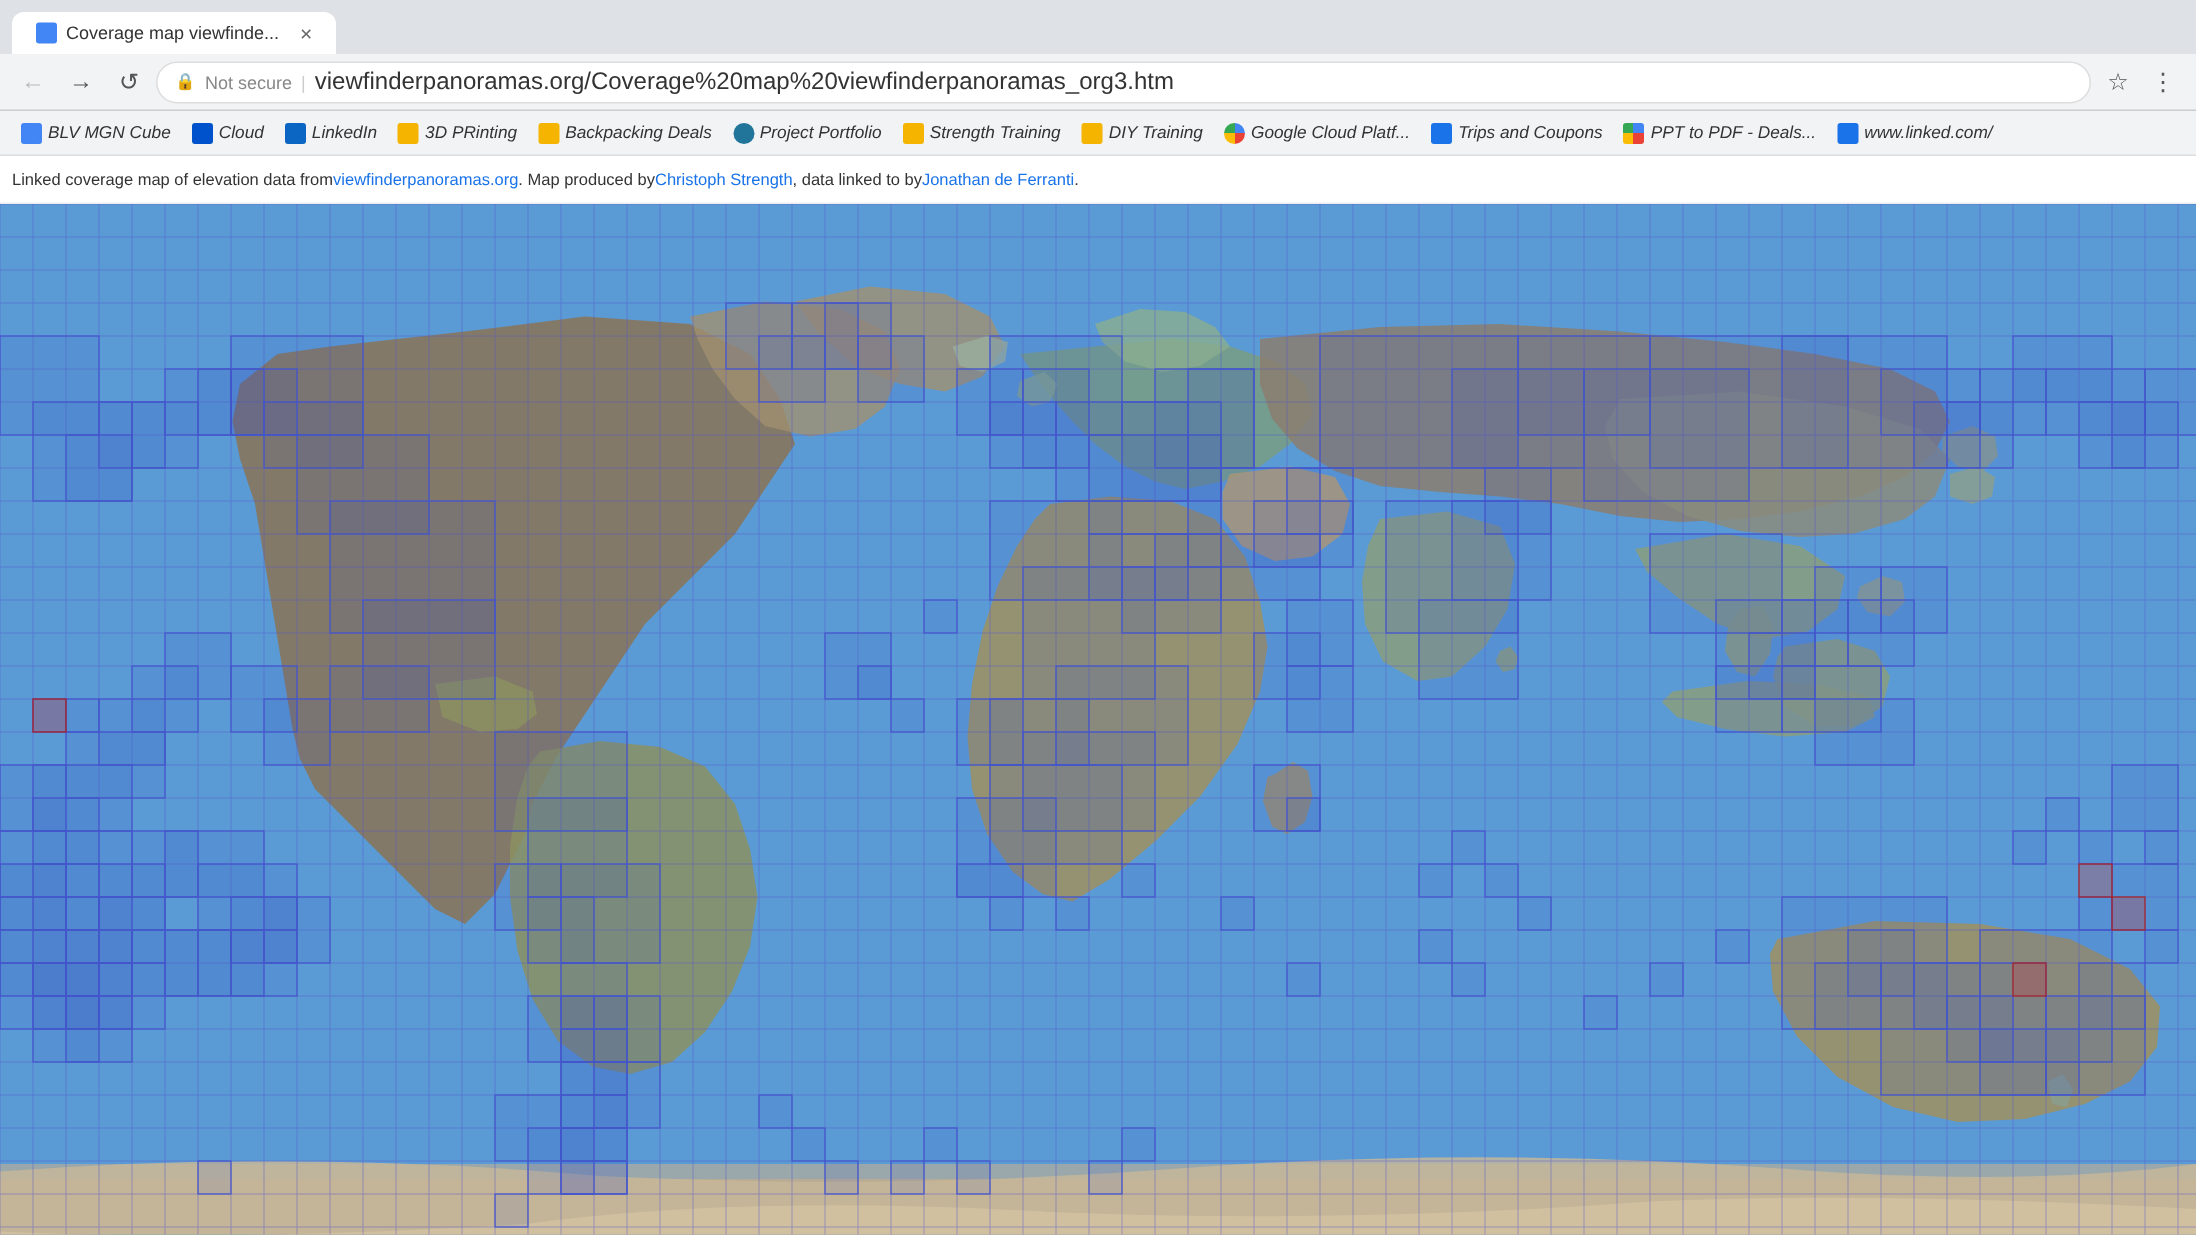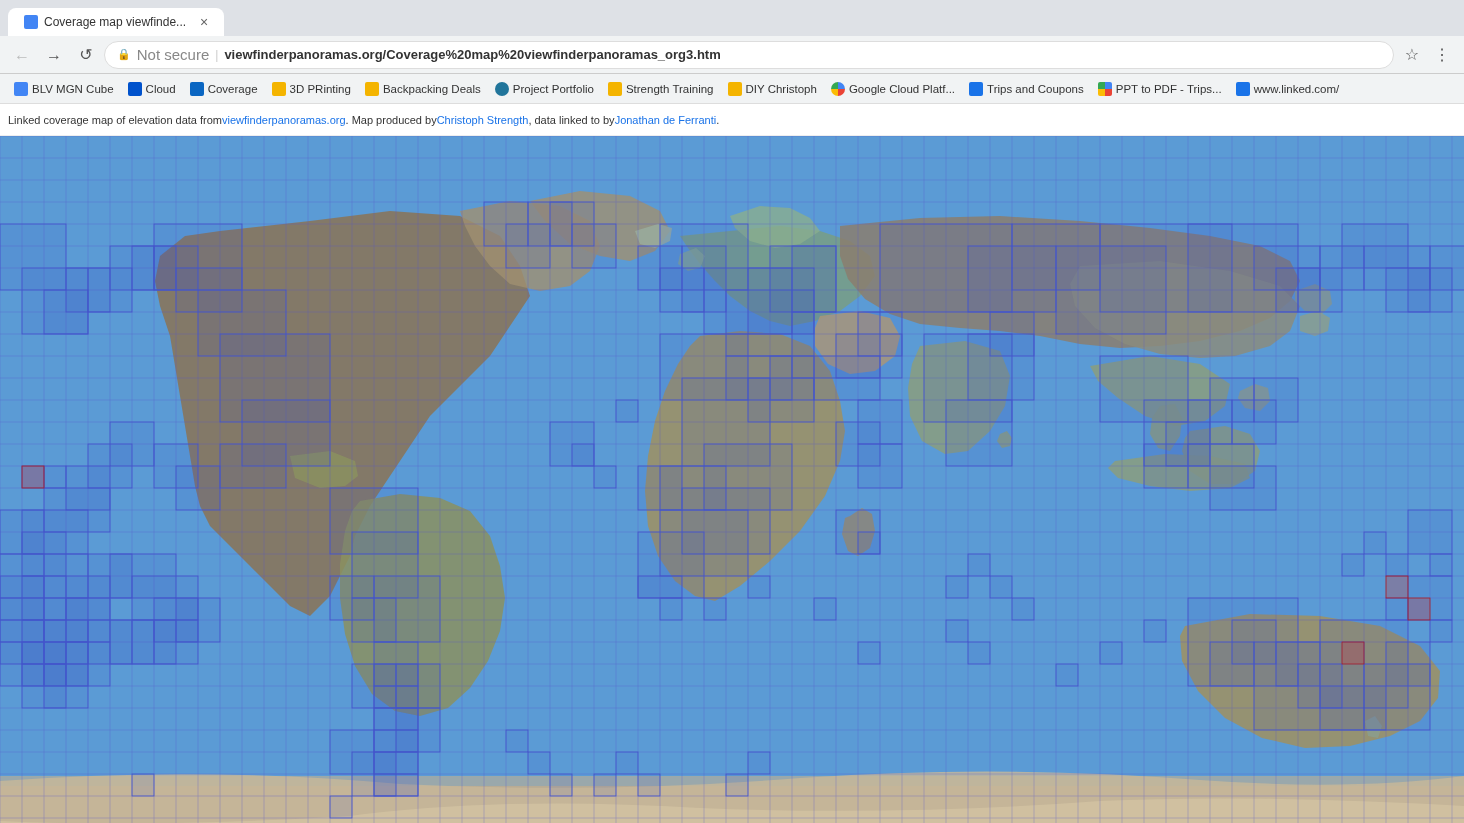--- a/index.html
+++ b/index.html
@@ -17,7 +17,7 @@
     .nav-btn.disabled { color: #bbb; cursor: default; }
     .address-bar { flex: 1; height: 28px; background: white; border: 1px solid #ddd; border-radius: 14px; display: flex; align-items: center; padding: 0 12px; font-size: 12px; color: #333; gap: 6px; }
     .lock-icon { color: #888; font-size: 11px; }
-    .not-secure { color: #888; font-size: 15px; white-space: nowrap; }
+    .not-secure { color: #888; font-size: 12px; white-space: nowrap; }
     .address-text { color: #333; font-size: 13px; flex: 1; font-weight: bold; }
     .nav-actions { display: flex; gap: 2px; }
 

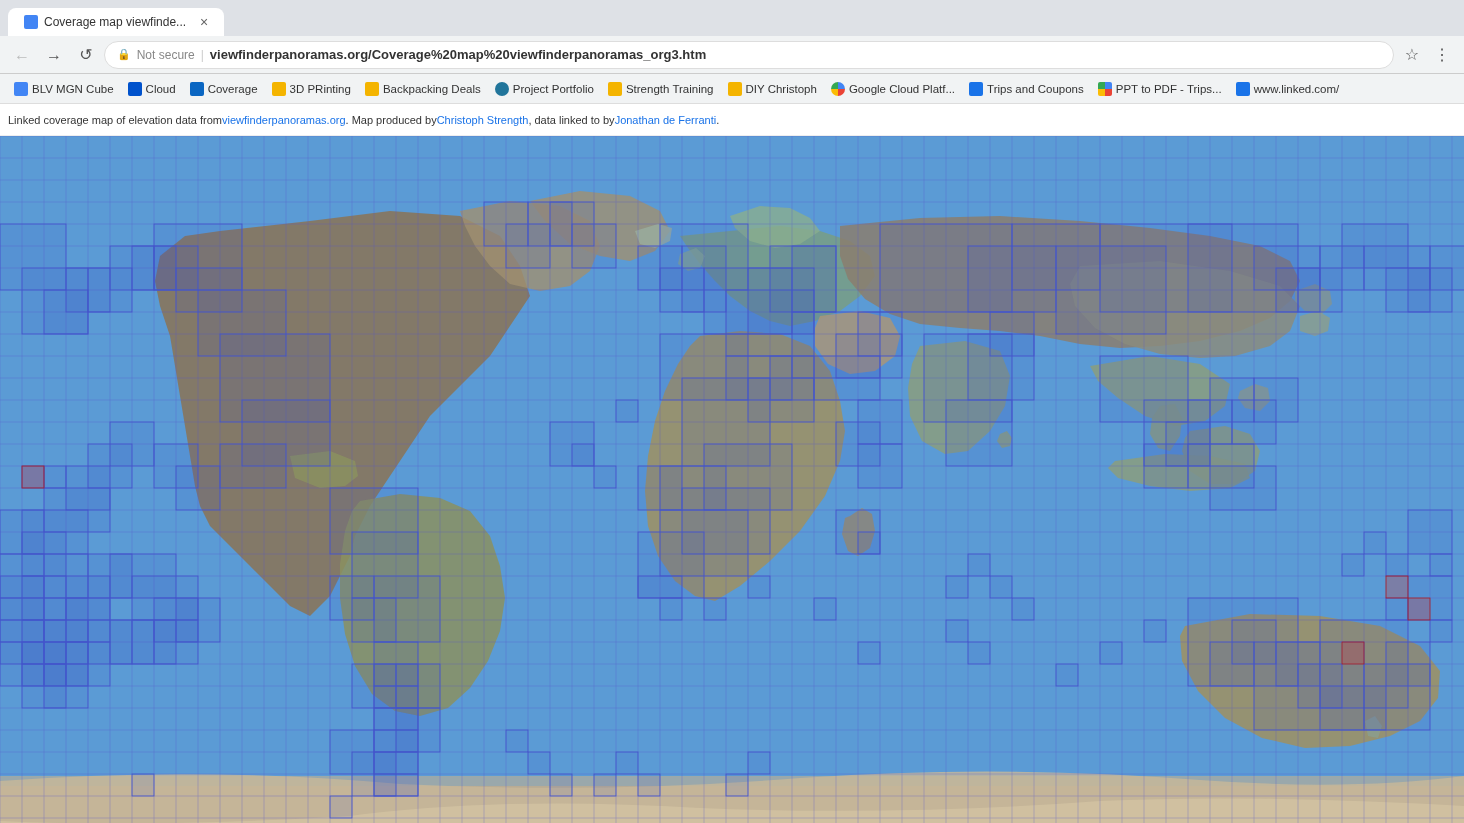--- a/index.html
+++ b/index.html
@@ -18,7 +18,7 @@
     .address-bar { flex: 1; height: 28px; background: white; border: 1px solid #ddd; border-radius: 14px; display: flex; align-items: center; padding: 0 12px; font-size: 12px; color: #333; gap: 6px; }
     .lock-icon { color: #888; font-size: 11px; }
     .not-secure { color: #888; font-size: 12px; white-space: nowrap; }
-    .address-text { color: #333; font-size: 13px; flex: 1; font-weight: bold; }
+    .address-text { color: #333; font-size: 16px; flex: 1; }
     .nav-actions { display: flex; gap: 2px; }
 
     

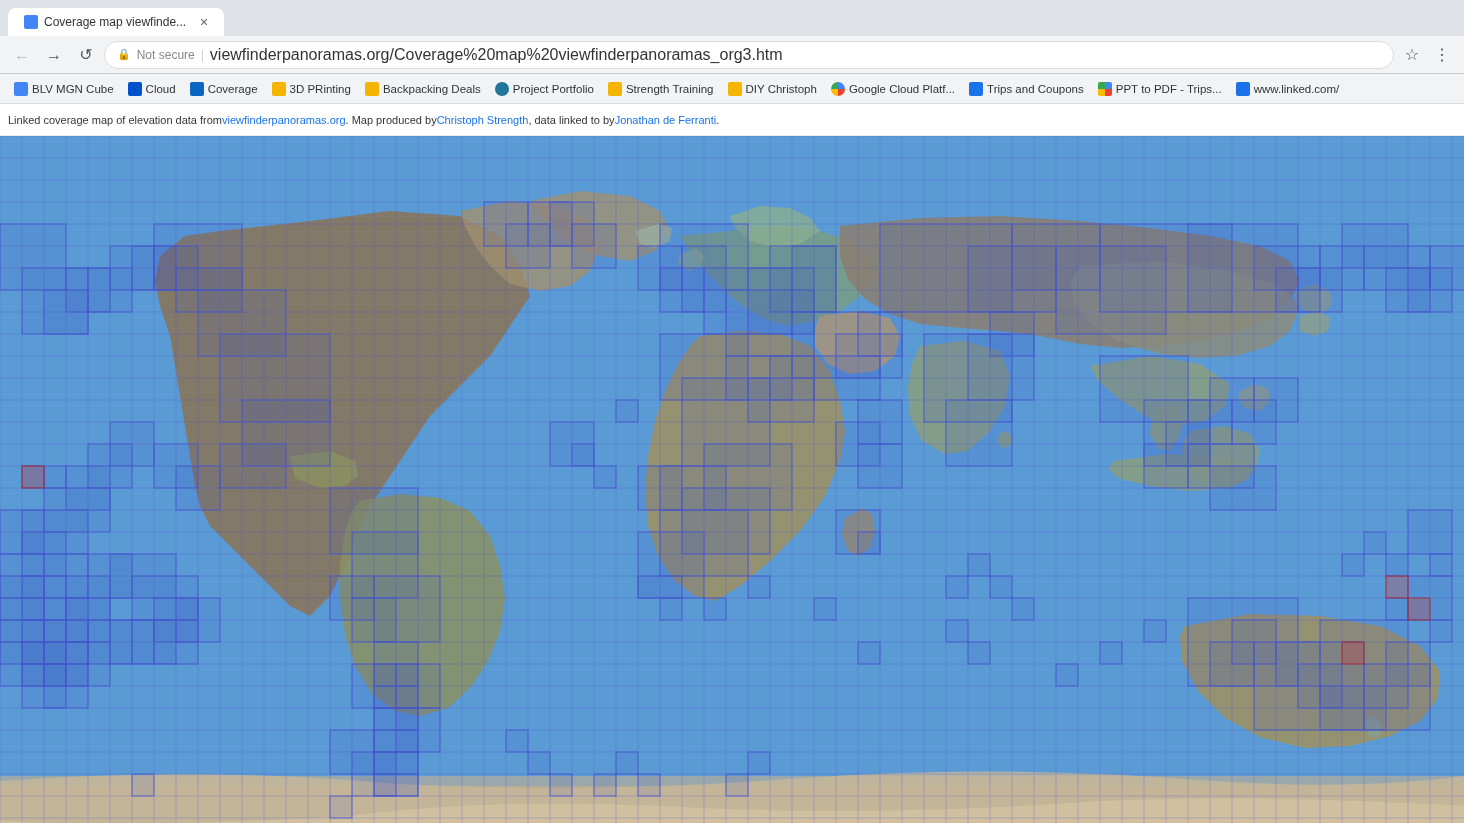--- a/index.html
+++ b/index.html
@@ -22,7 +22,7 @@
     .nav-actions { display: flex; gap: 2px; }
 
     
-    .bookmarks-bar { display: flex; align-items: center; background: #f1f3f4; padding: 2px 8px; height: 30px; gap: 2px; border-bottom: 1px solid #ddd; overflow: hidden; }
+    .bookmarks-bar { display: flex; align-items: center; background: #f1f3f4; padding: 2px 8px; height: 30px; gap: 2px; border-bottom: 1px solid #ddd; overflow: hidden; font-style: italic; }
     .bookmark-item { display: flex; align-items: center; gap: 4px; padding: 2px 6px; border-radius: 4px; cursor: pointer; font-size: 11.5px; color: #333; white-space: nowrap; }
     .bookmark-icon { width: 14px; height: 14px; flex-shrink: 0; border-radius: 2px; }
     .bm-blue { background: #4285f4; }

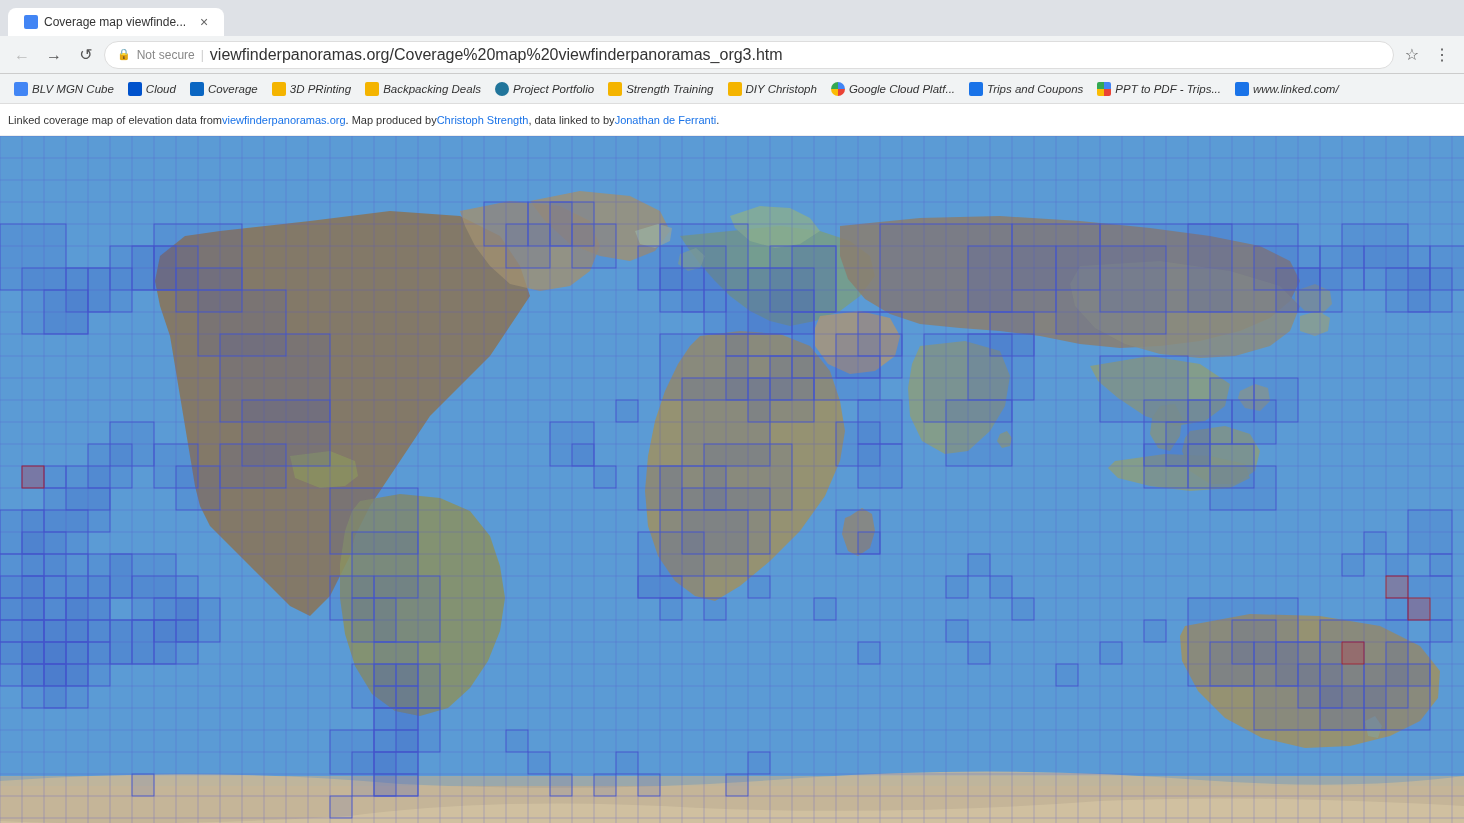--- a/index.html
+++ b/index.html
@@ -79,7 +79,7 @@
 
   <div class="bookmark-item">
     <div class="bookmark-icon" style="background:#0a66c2;"></div>
-    <span>Coverage</span>
+    <span>LinkedIn</span>
   </div>
 
   <div class="bookmark-item">

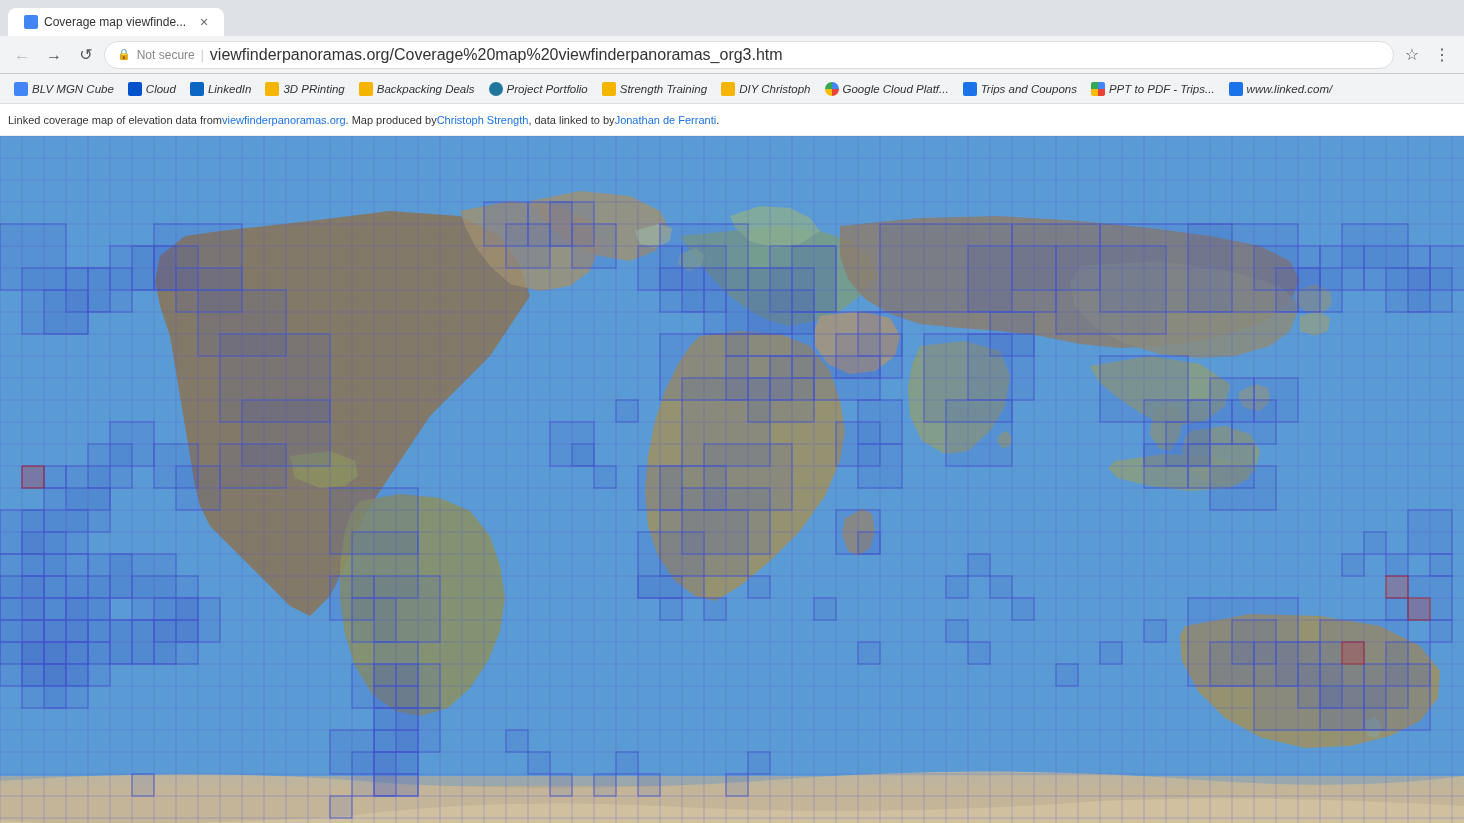--- a/index.html
+++ b/index.html
@@ -104,7 +104,7 @@
 
   <div class="bookmark-item">
     <div class="bookmark-icon" style="background:#f4b400;"></div>
-    <span>DIY Christoph</span>
+    <span>DIY Training</span>
   </div>
 
   <div class="bookmark-item">

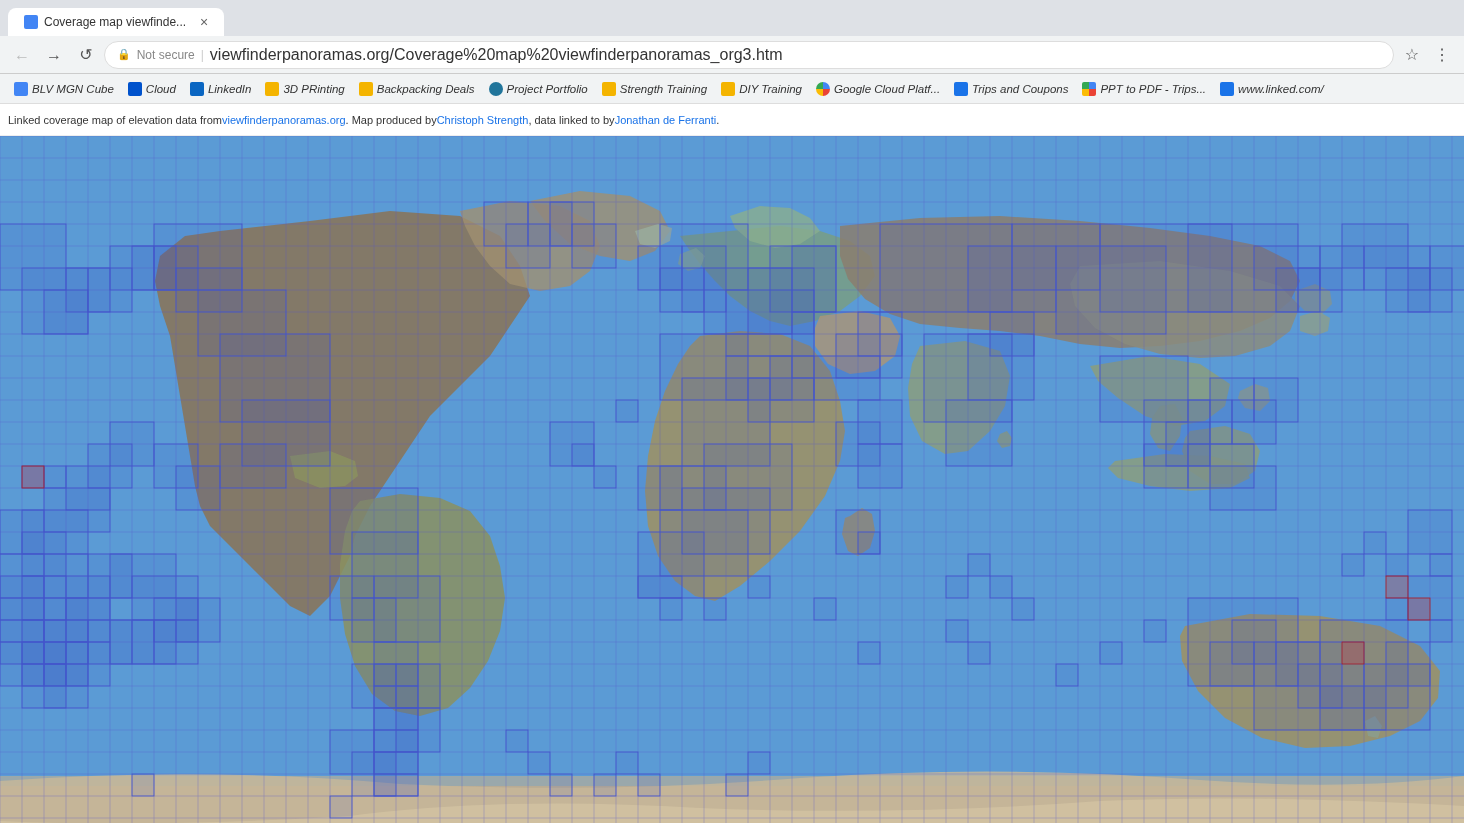--- a/index.html
+++ b/index.html
@@ -119,7 +119,7 @@
 
   <div class="bookmark-item">
     <div class="bookmark-icon" style="background: conic-gradient(#4285f4 0deg 90deg, #ea4335 90deg 180deg, #fbbc05 180deg 270deg, #34a853 270deg 360deg); border-radius:2px;"></div>
-    <span>PPT to PDF - Trips...</span>
+    <span>PPT to PDF - Deals...</span>
   </div>
 
   <div class="bookmark-item">

